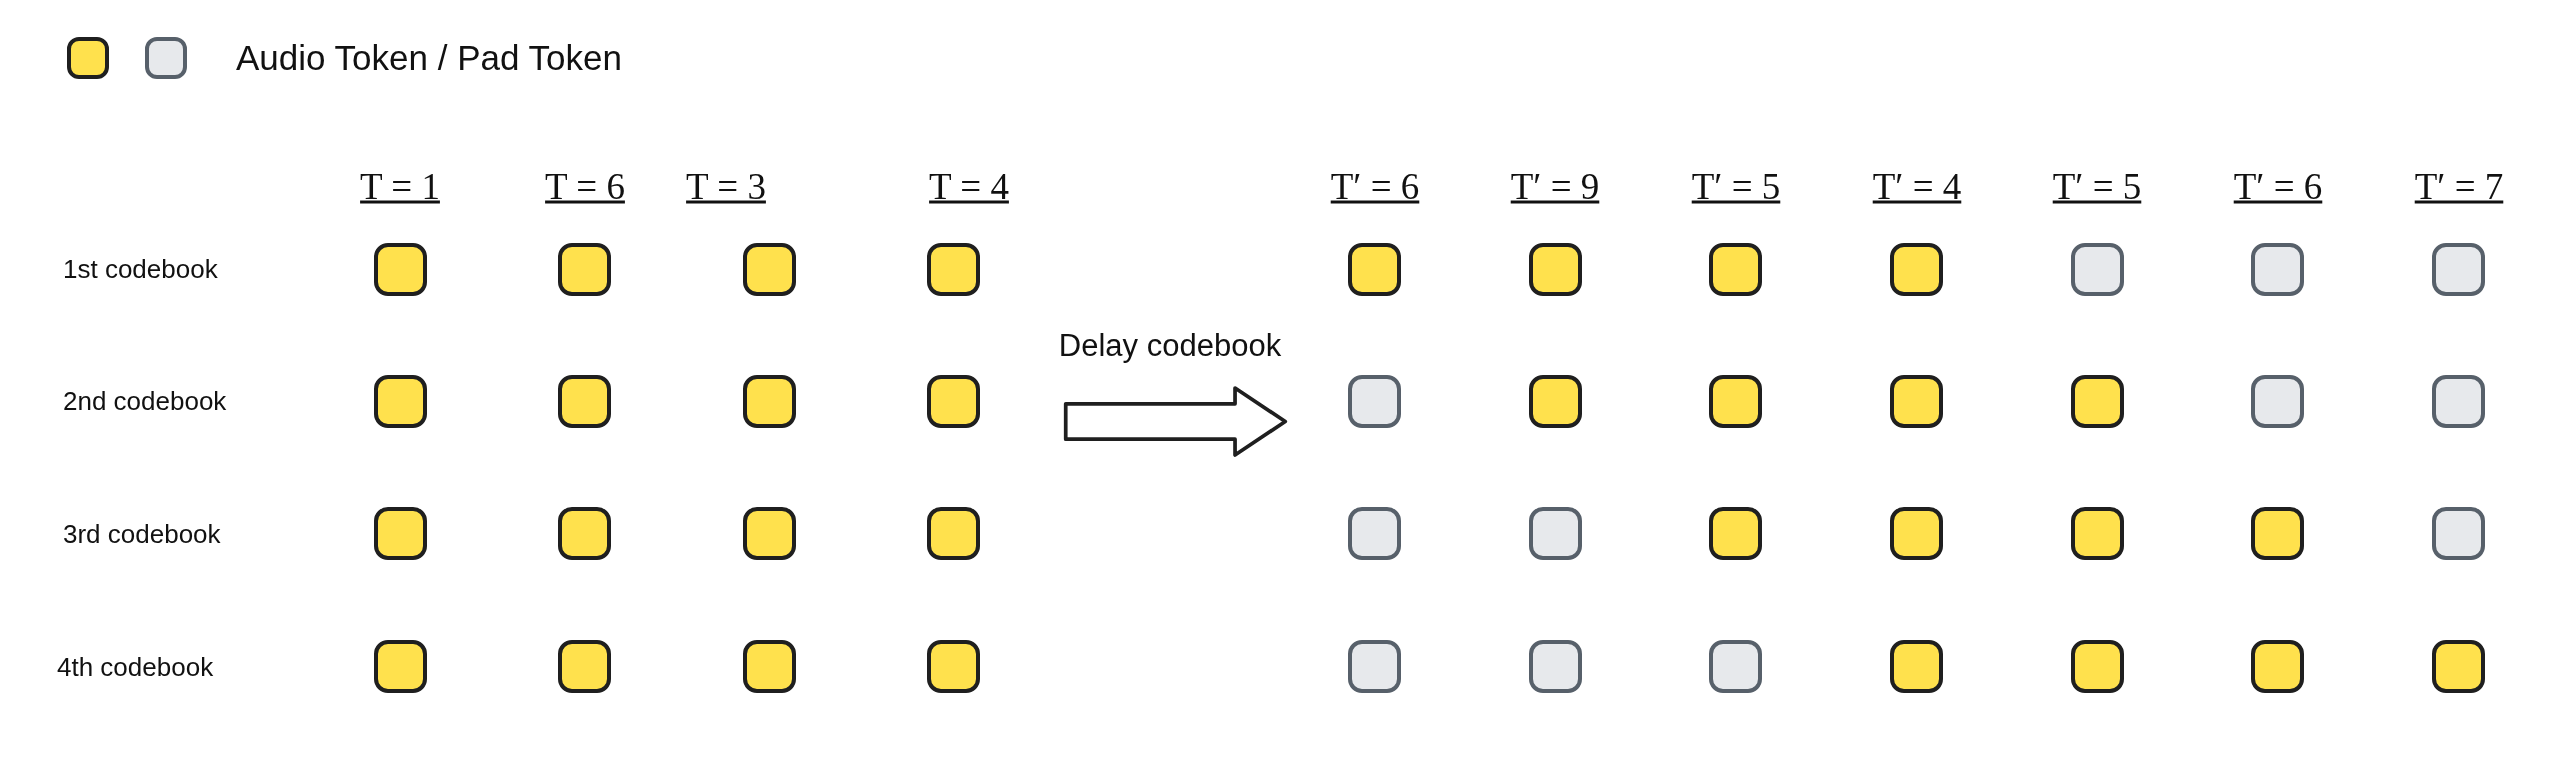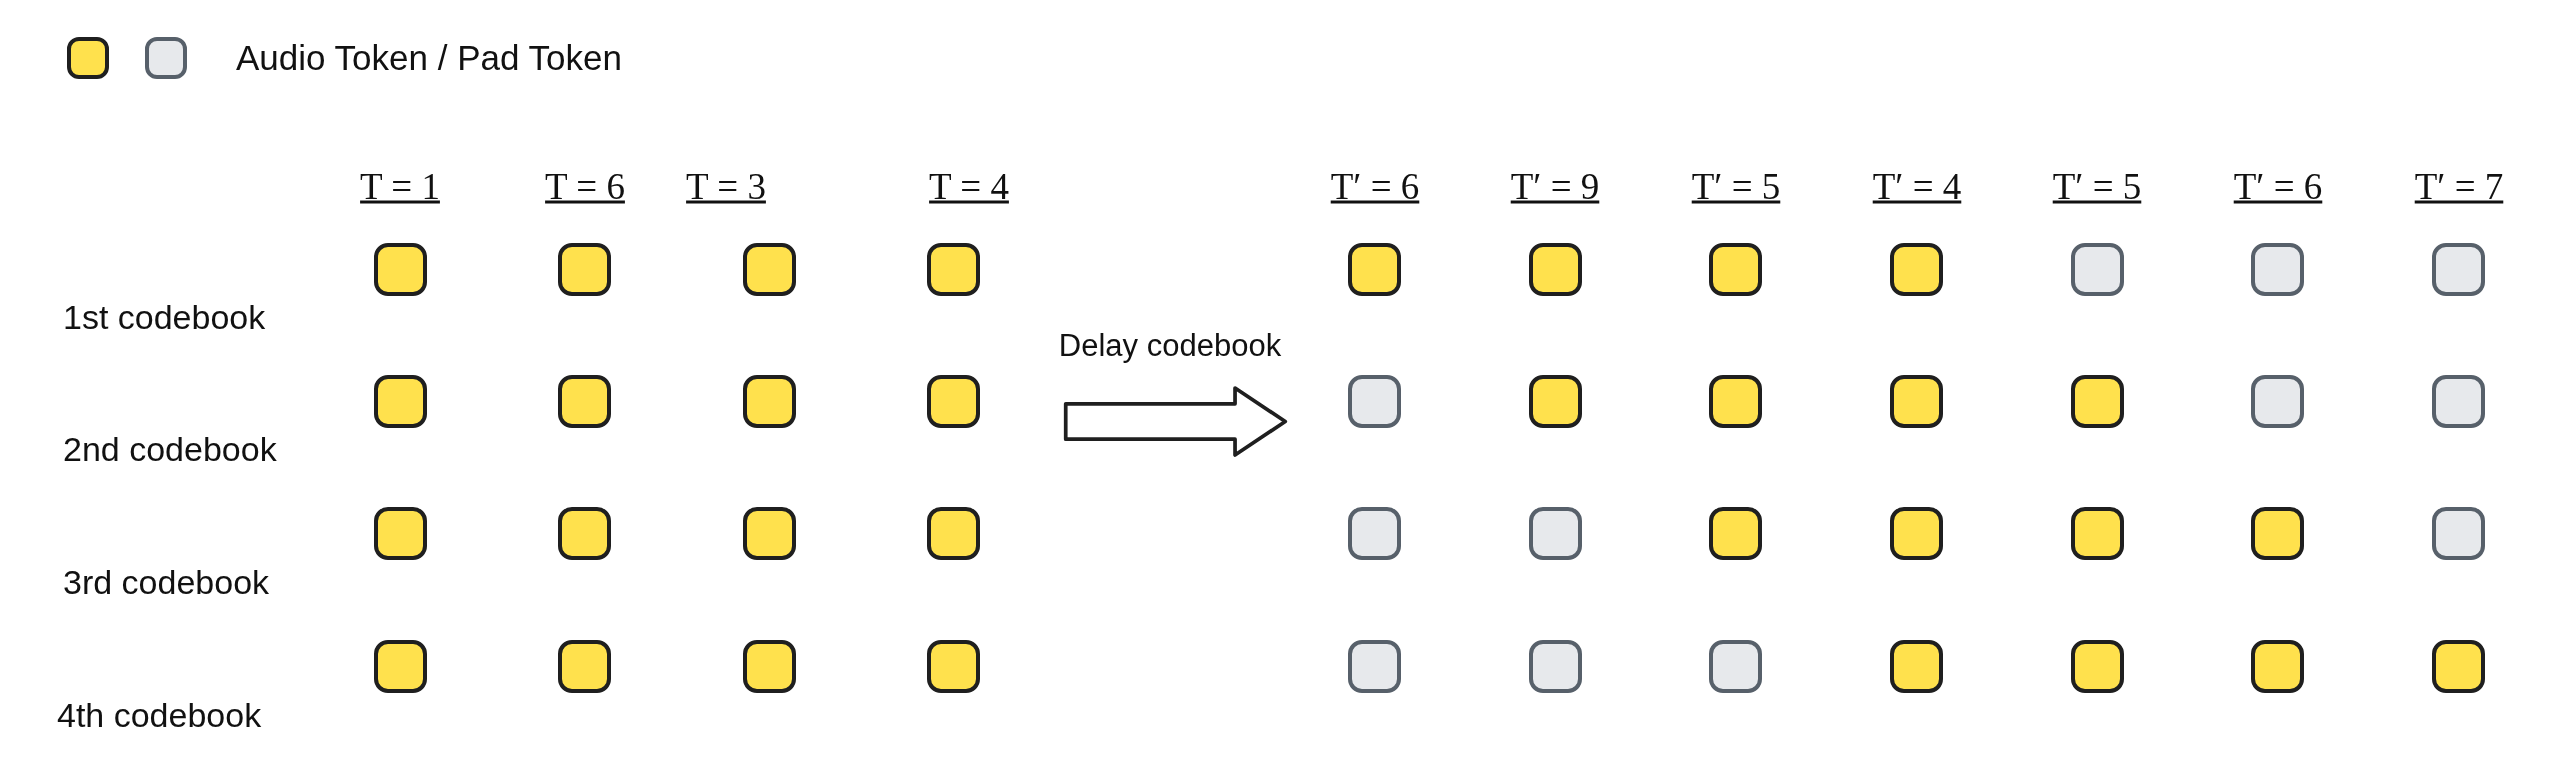--- a/index.html
+++ b/index.html
@@ -50,9 +50,8 @@
   .row-label {
     position: absolute;
     transform: translateY(-50%);
-    font-size: 34px;
+    font-size: 26px;
     white-space: nowrap;
-    margin-top: 48px;
   }
 
   

